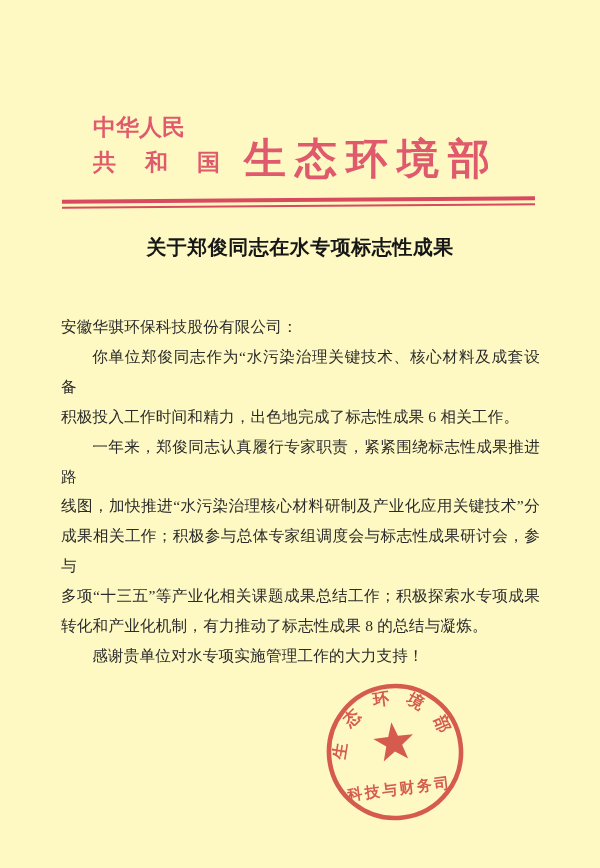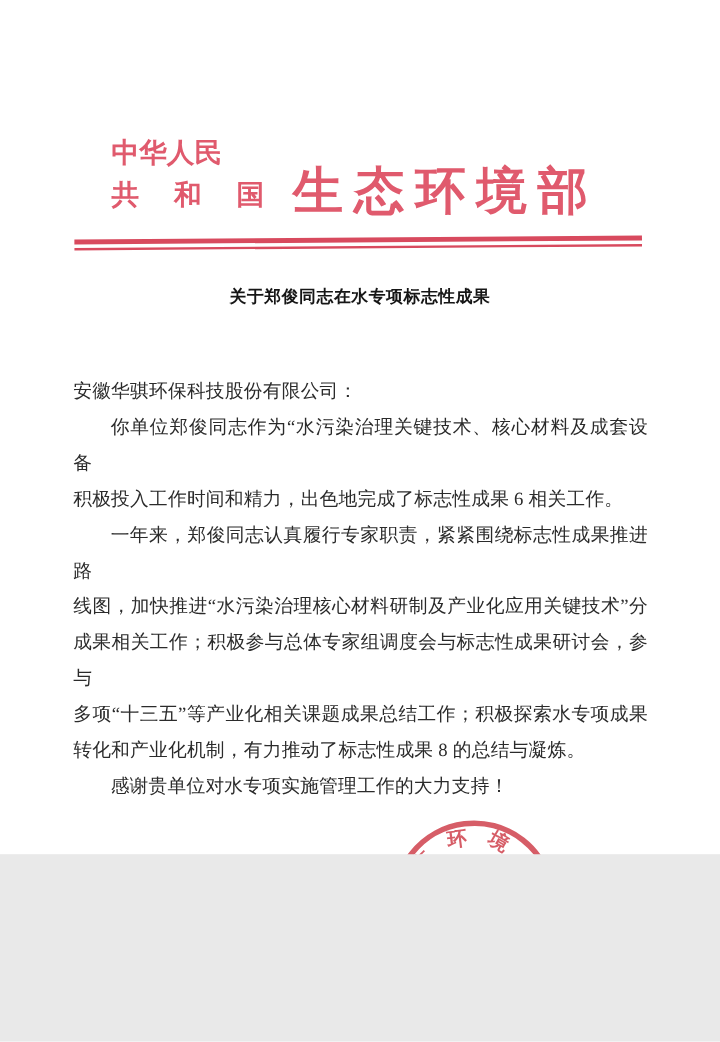--- a/index.html
+++ b/index.html
@@ -12,9 +12,9 @@
   html,body{margin:0;padding:0;background:#e9e9e9;}
   .page{
     position:relative;
-    width:600px;height:712px;
+    width:600px;height:868px;
     margin:0 auto;
-    background:#ffffff;
+    background:#fef9c3;
     font-family:"Liberation Serif", serif;
     color:var(--body_black);
     overflow:hidden;

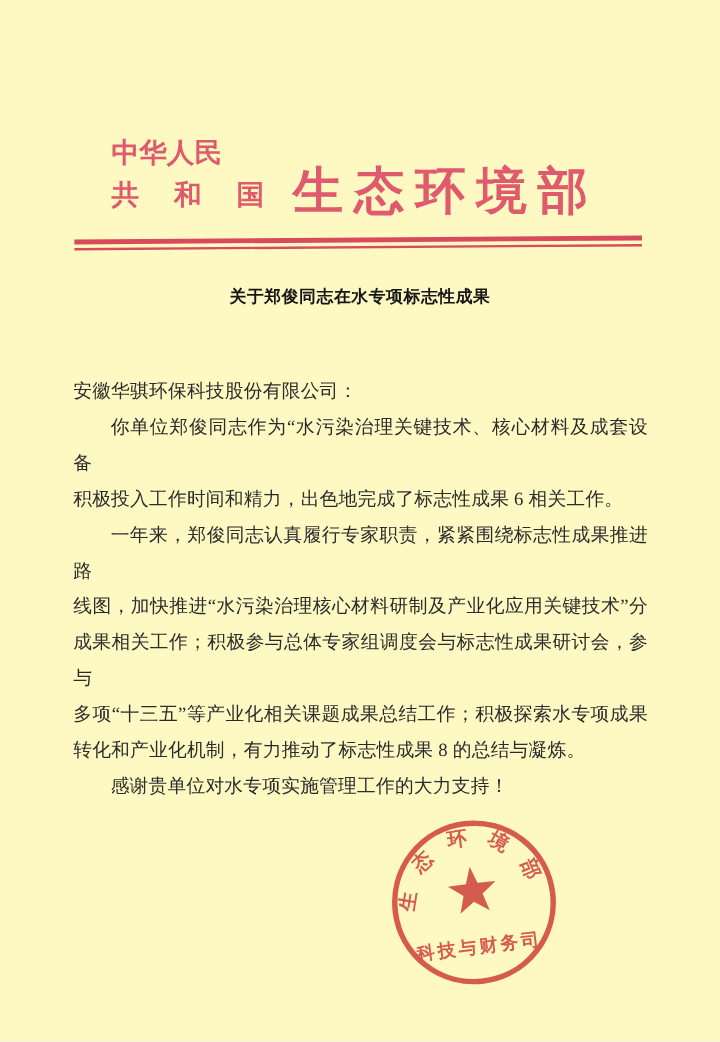--- a/index.html
+++ b/index.html
@@ -47,7 +47,7 @@
     position:absolute;left:0;right:0;top:232px;
     text-align:center;
     font-family:"Liberation Sans", sans-serif;
-    font-weight:700;font-size:14px;line-height:31px;
+    font-weight:700;font-size:20px;line-height:31px;
     color:var(--title_black);
     letter-spacing:0.5px;
   }

